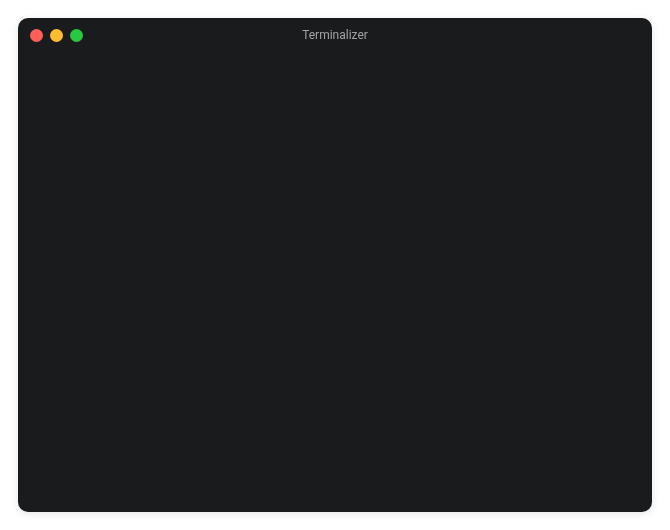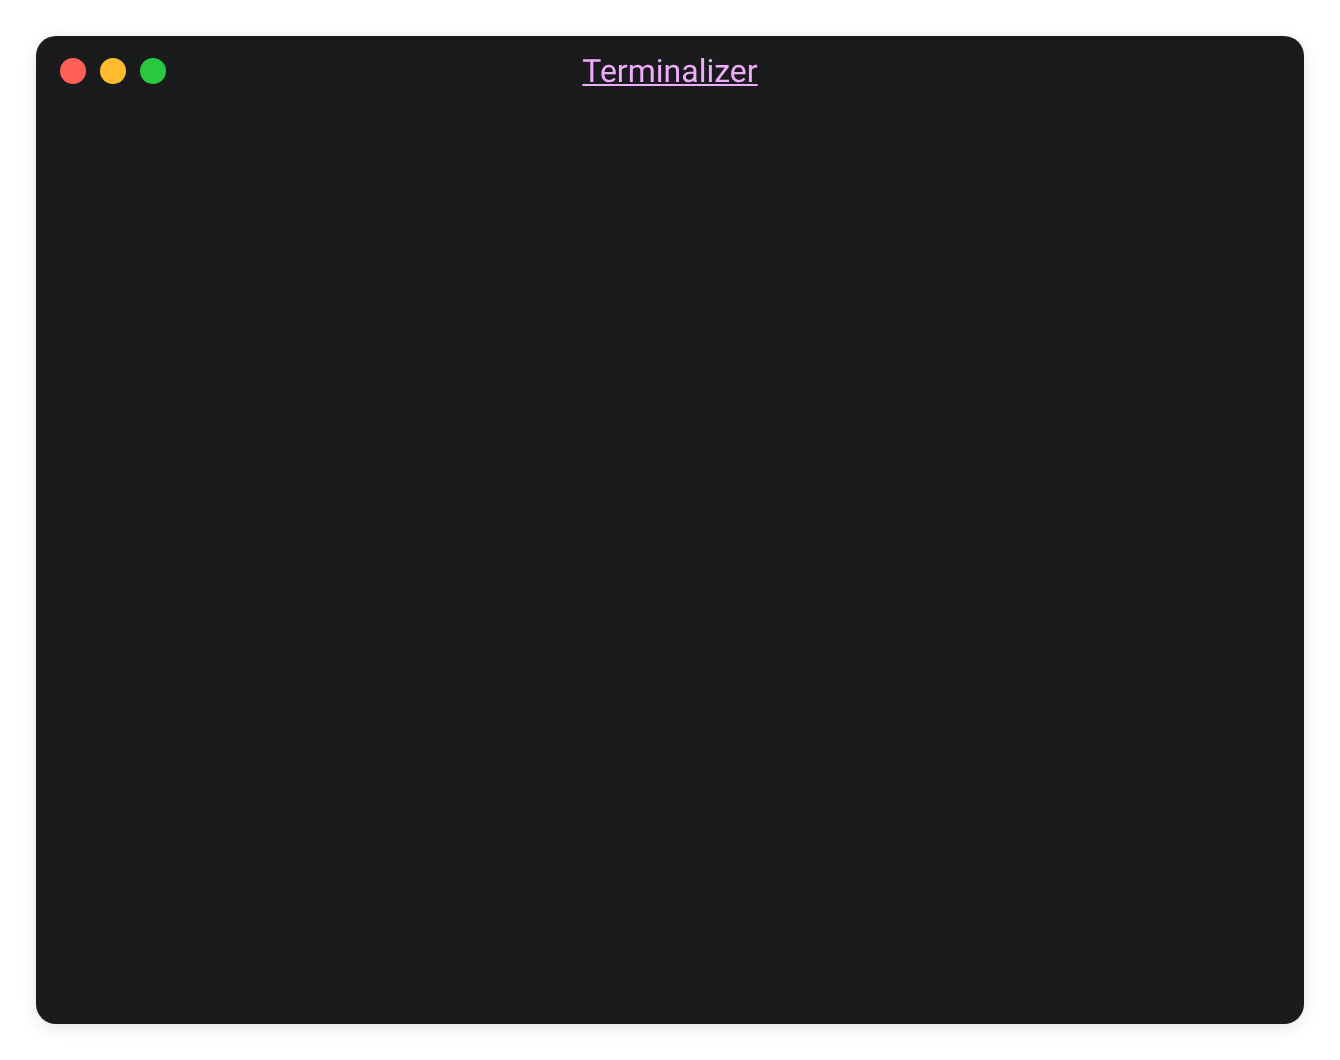--- a/index.html
+++ b/index.html
@@ -57,11 +57,10 @@
       left: 0;
       right: 0;
       text-align: center;
-      color: #f0abfc;
-      font-size: 16px;
+      color: #a3a3a3;
+      font-size: 12px;
       font-weight: 400;
       pointer-events: none;
-      text-decoration: underline;
     }
     .terminal-body {
       width: 100%;

